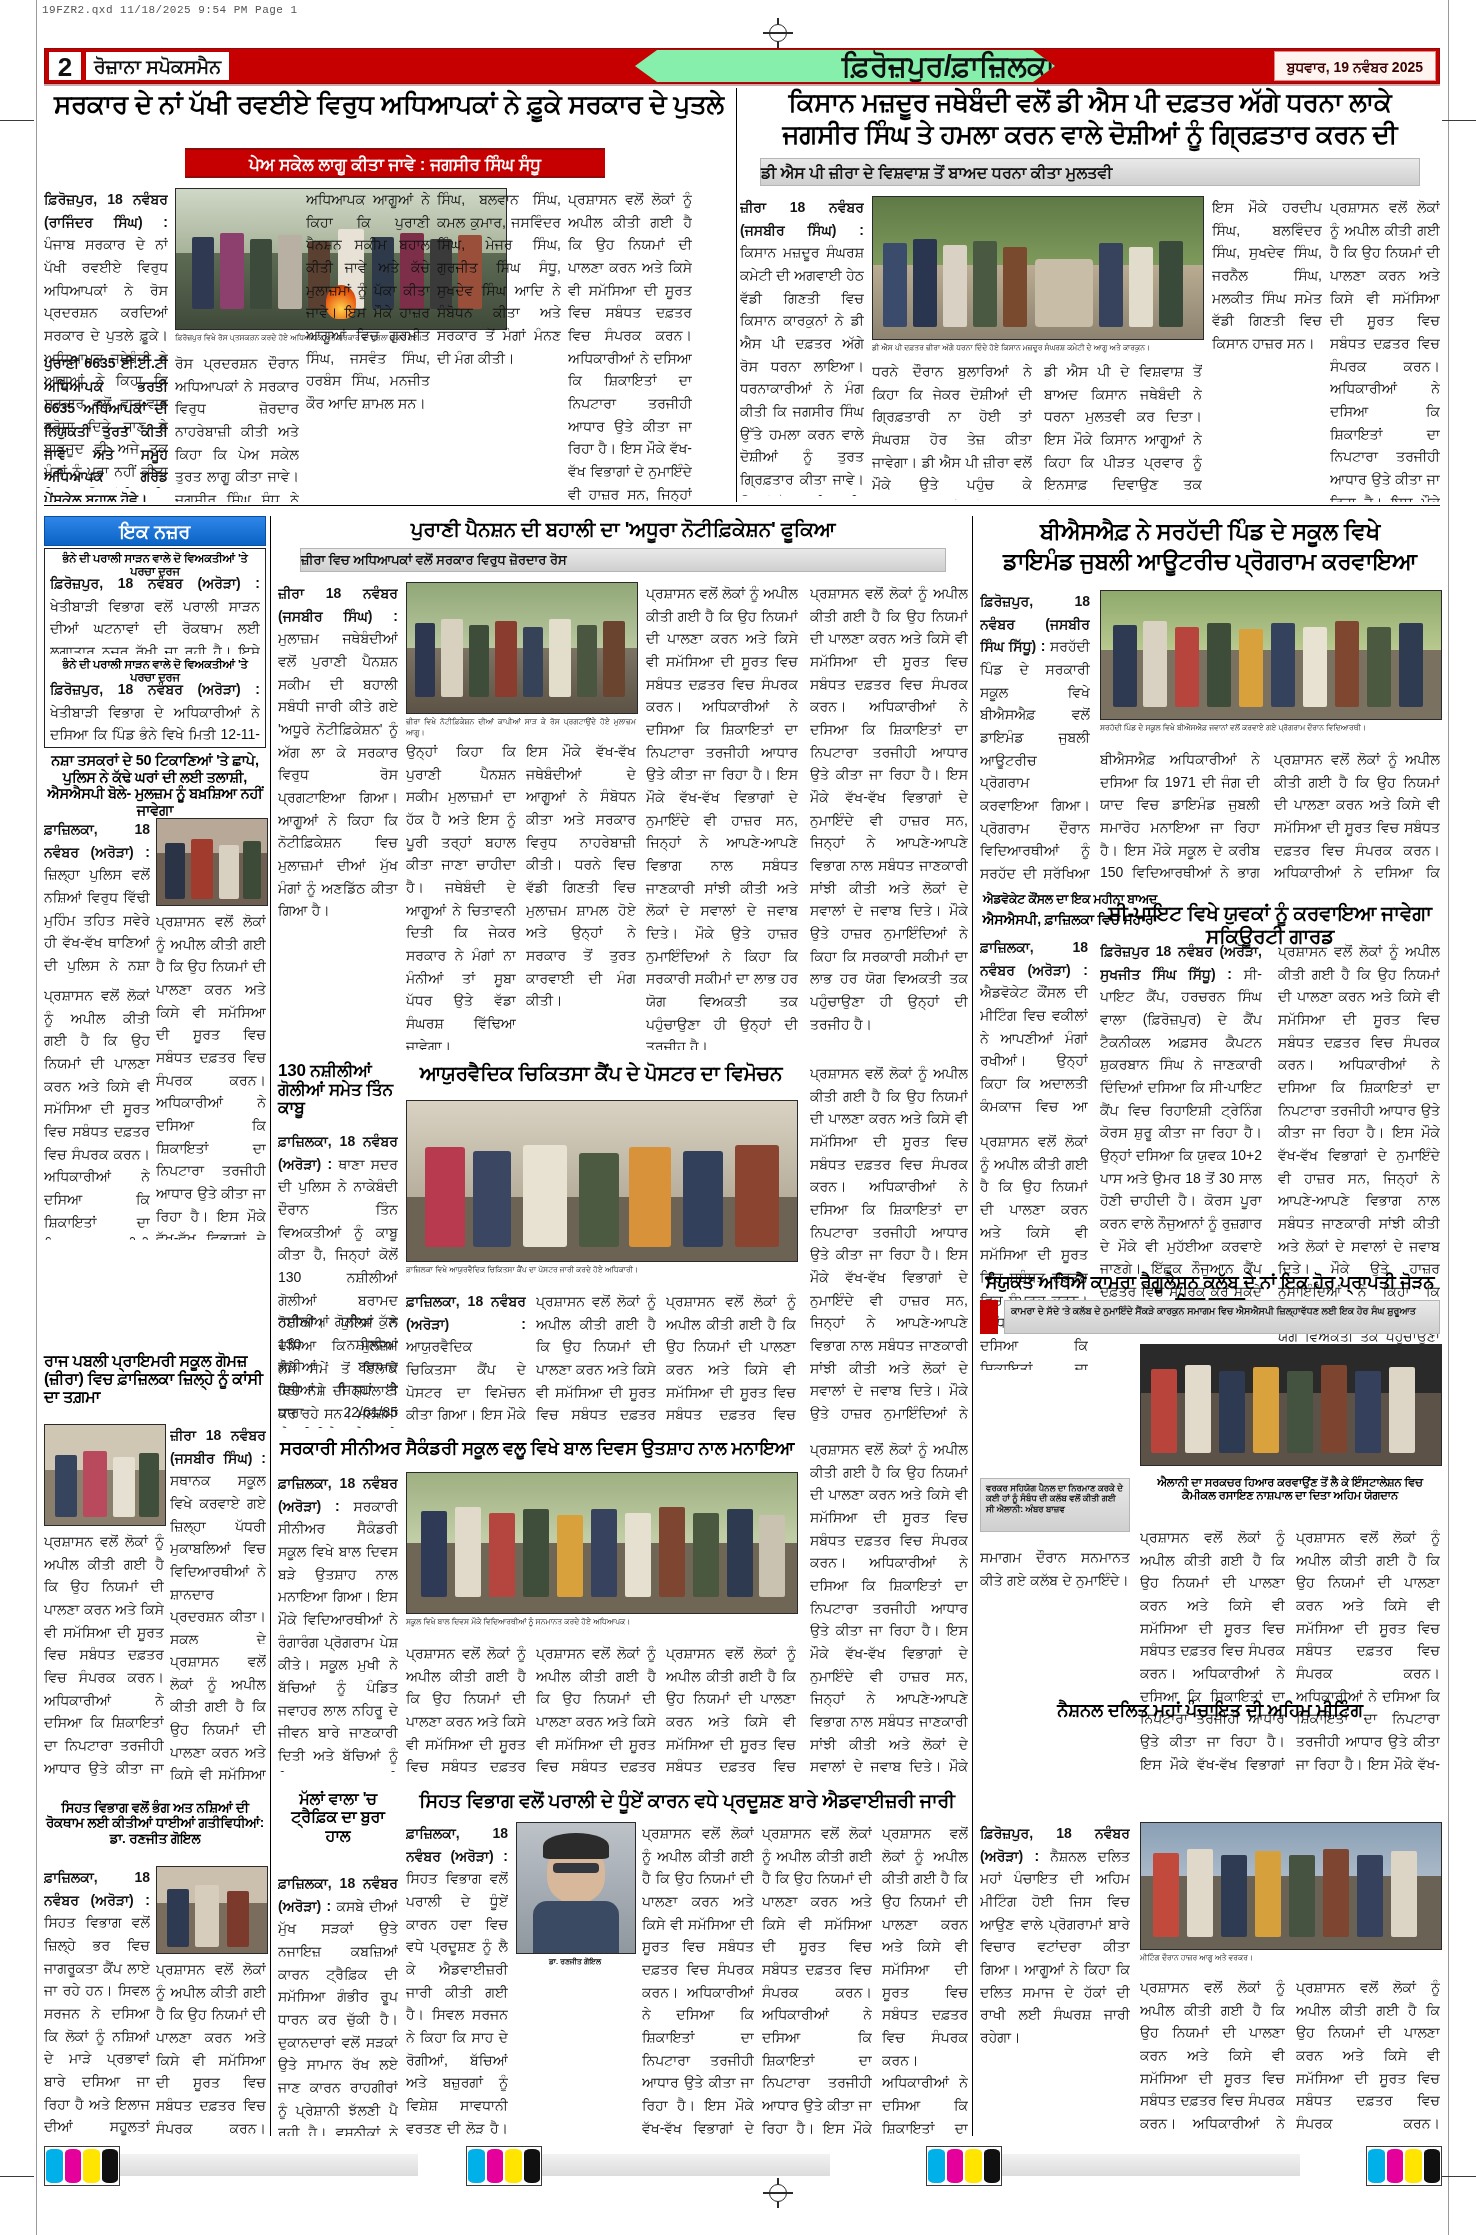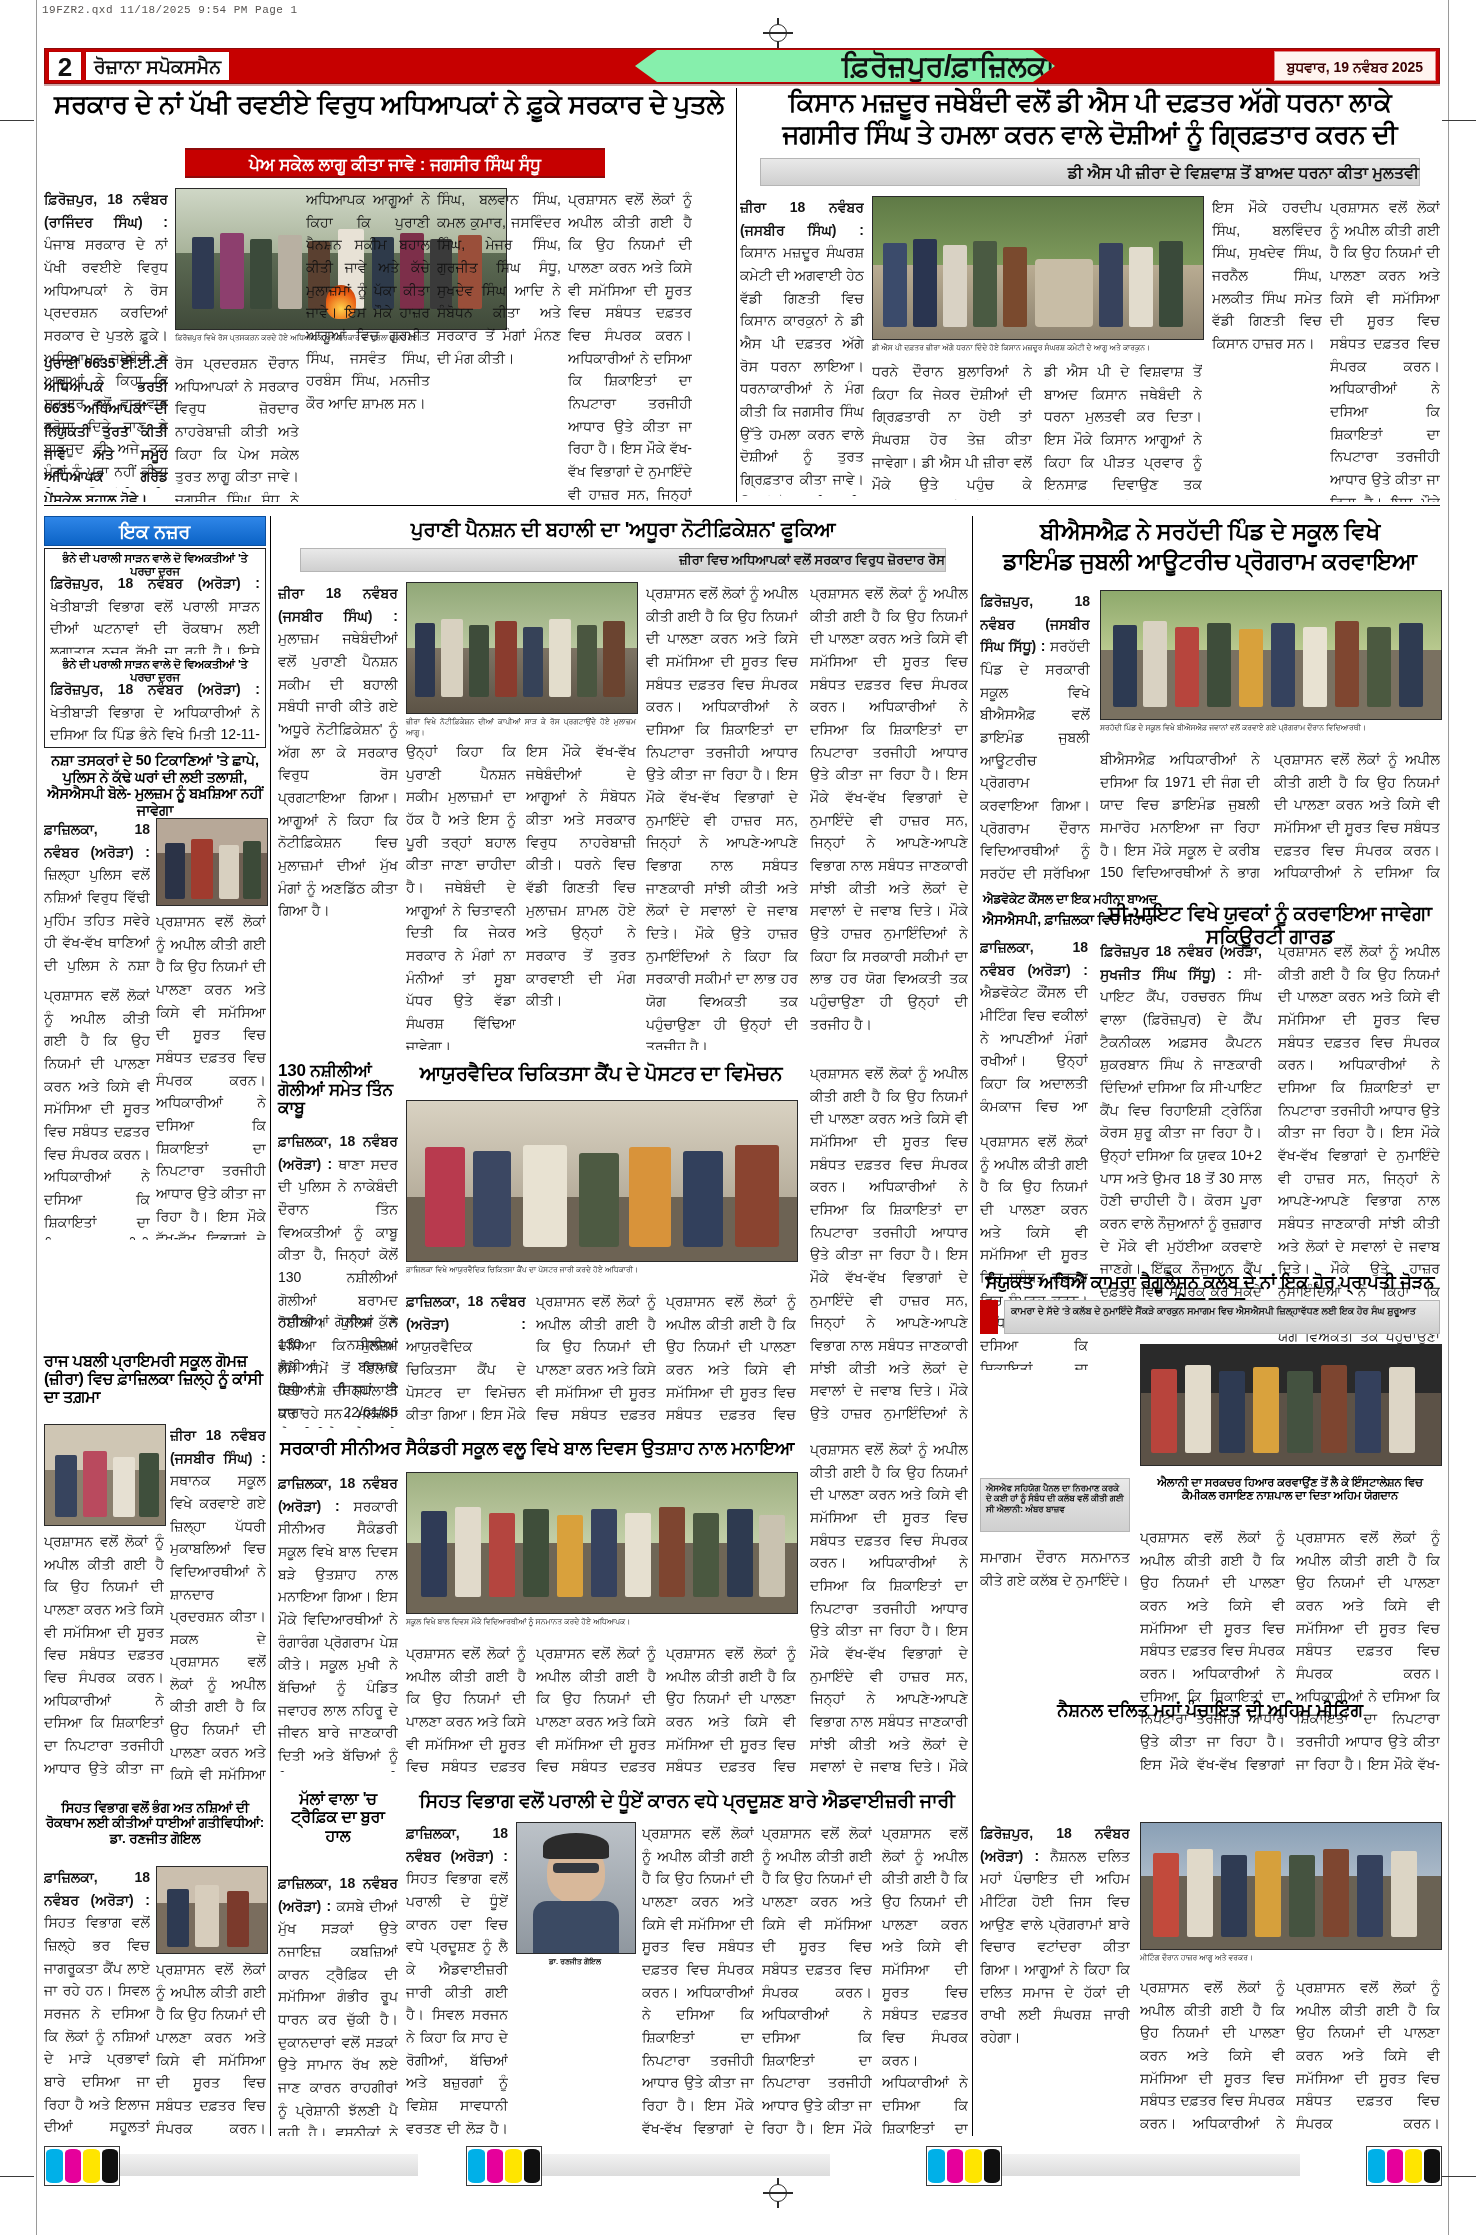--- a/index.html
+++ b/index.html
@@ -72,7 +72,7 @@
   }
   .greybar{
     position:absolute;background:linear-gradient(#e9e9e9,#cfcfcf);color:#111;
-    font-weight:bold;text-align:right;box-sizing:border-box;
+    font-weight:bold;text-align:left;box-sizing:border-box;
     border:1px solid #b5b5b5;line-height:1.2;
   }
   .bluebox{

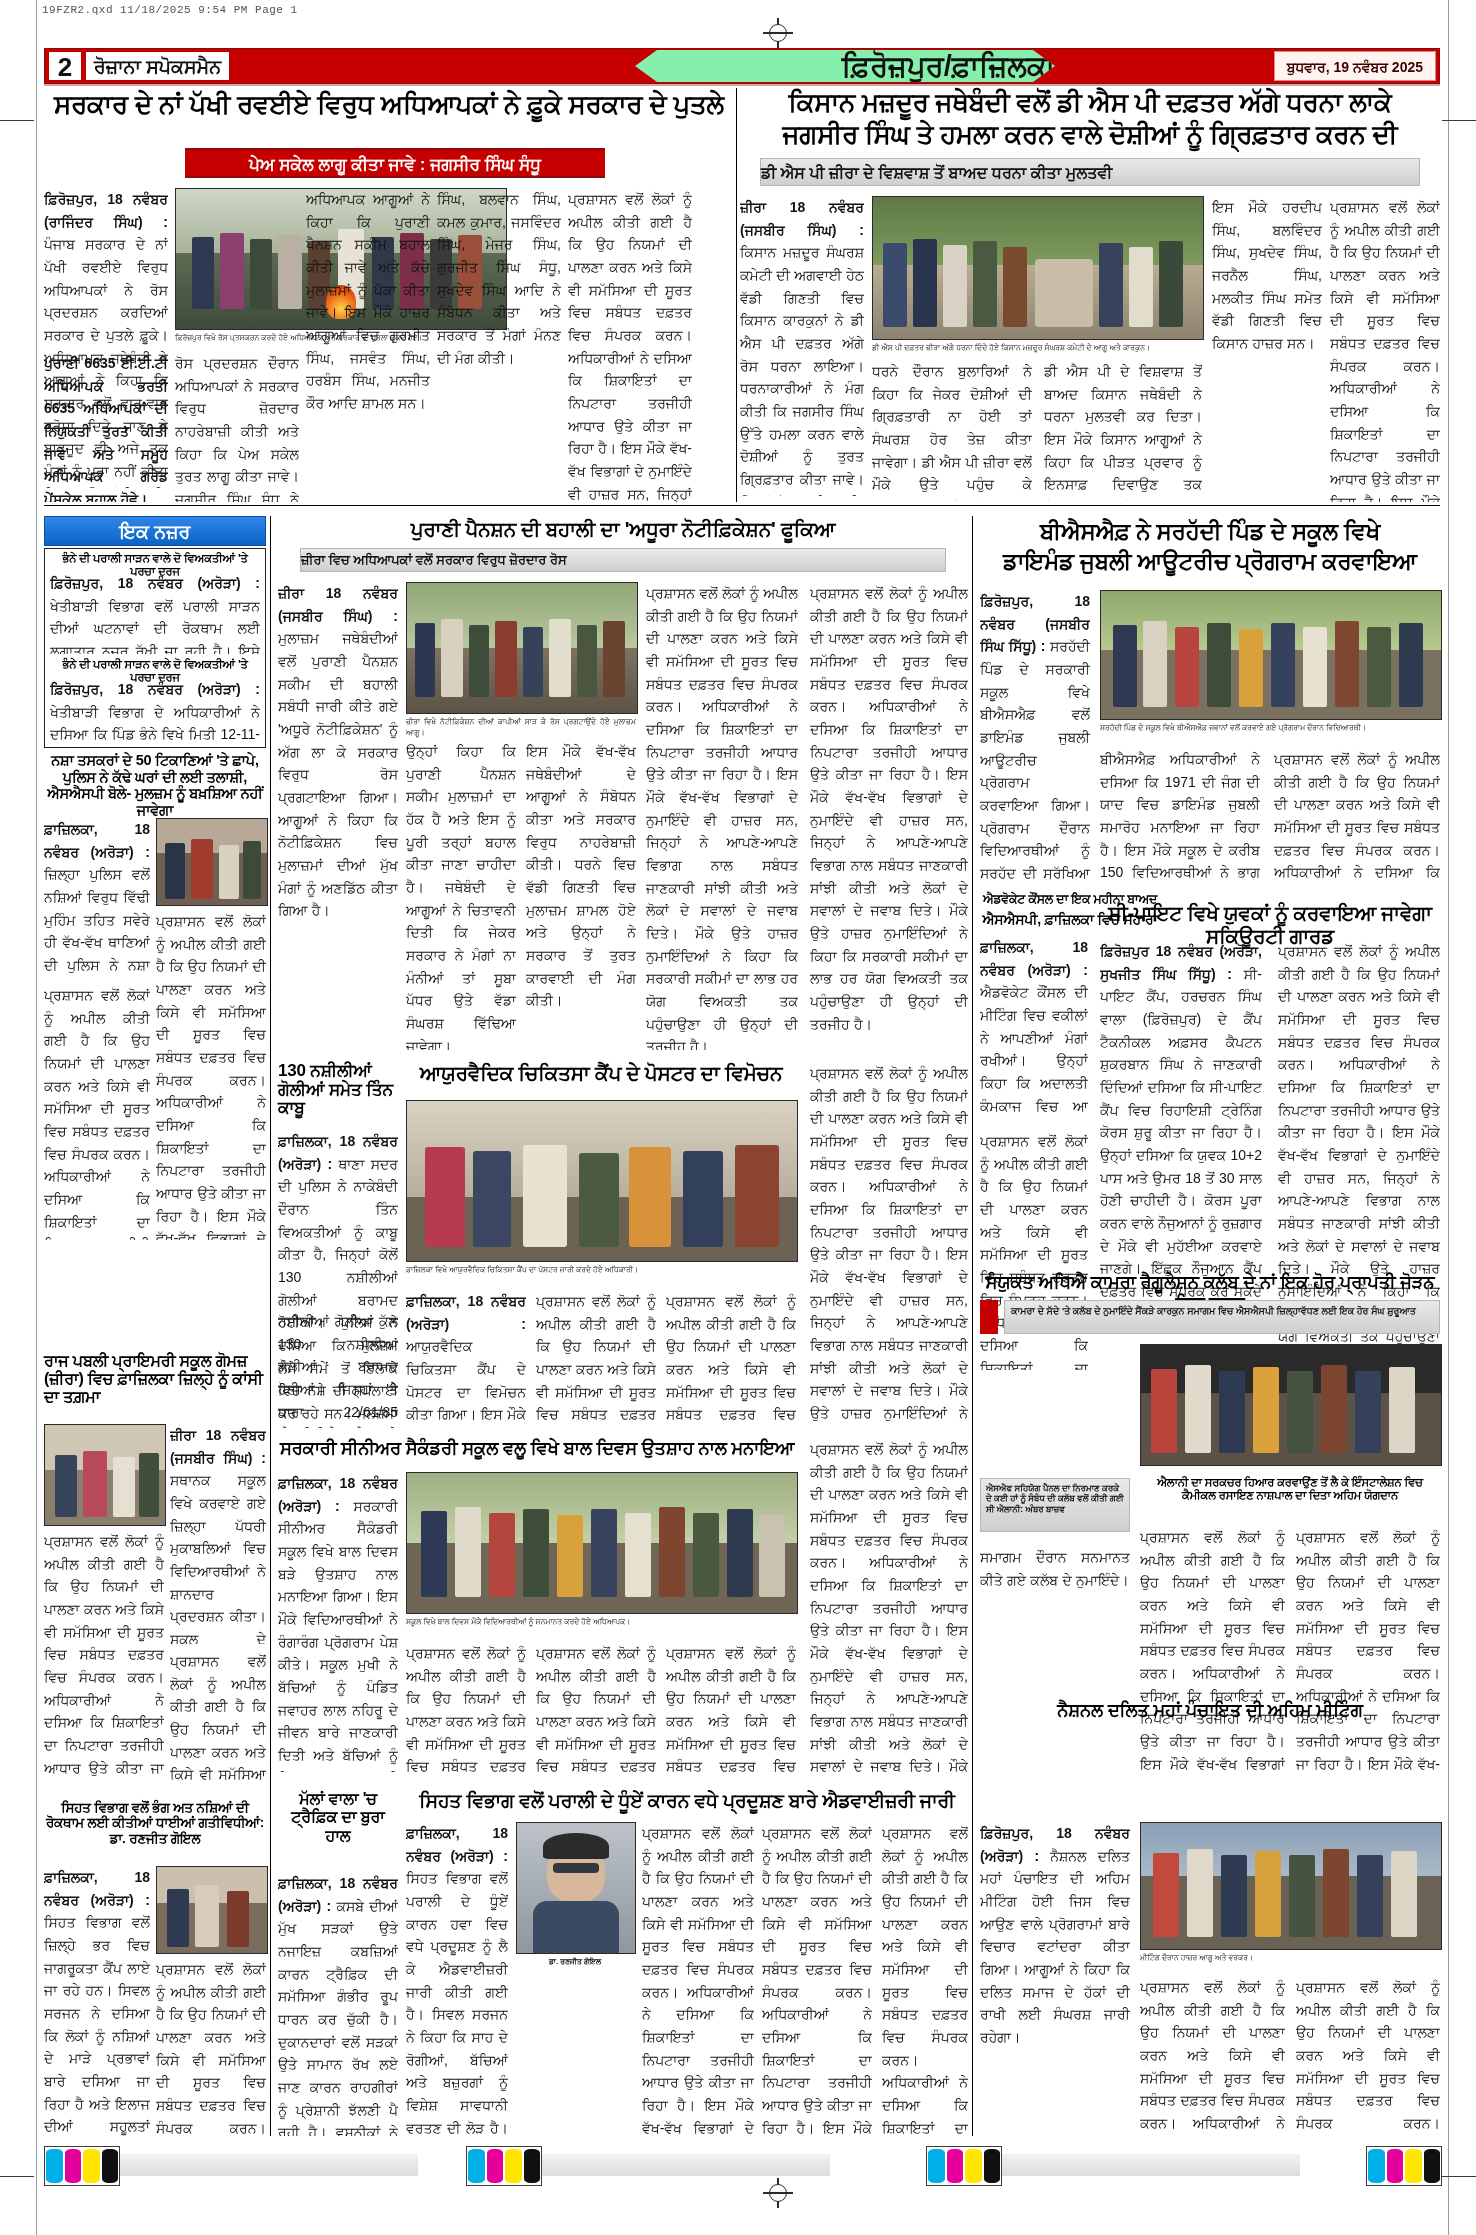--- a/index.html
+++ b/index.html
@@ -411,7 +411,7 @@
     <div class="fig" style="left:214px;top:26px;width:26px;height:82px;background:#34405c;"></div>
     <div class="fig" style="left:248px;top:22px;width:26px;height:86px;background:#ddd6c6;"></div>
   </div>
-  <div class="greybar" style="left:980px;top:1478px;width:150px;height:54px;font-size:8.6px;padding:4px 5px;text-align:left;">ਐਸਐਫ ਸਹਿਯੋਗ ਪੈਨਲ ਦਾ ਨਿਰਮਾਣ ਕਰਕੇ ਦੇ ਕਈ ਹਾਂ ਨੂੰ ਸੰਬੰਧ ਦੀ ਕਲੱਬ ਵਲੋਂ ਕੀਤੀ ਗਈ ਸੀ ਐਲਾਨੀ: ਅੰਬਰ ਬਾਜ਼ਵ</div>
+  <div class="greybar" style="left:980px;top:1478px;width:150px;height:54px;font-size:8.6px;padding:4px 5px;text-align:left;">ਵਰਕਰ ਸਹਿਯੋਗ ਪੈਨਲ ਦਾ ਨਿਰਮਾਣ ਕਰਕੇ ਦੇ ਕਈ ਹਾਂ ਨੂੰ ਸੰਬੰਧ ਦੀ ਕਲੱਬ ਵਲੋਂ ਕੀਤੀ ਗਈ ਸੀ ਐਲਾਨੀ: ਅੰਬਰ ਬਾਜ਼ਵ</div>
   <div class="hl" style="left:1140px;top:1476px;width:300px;font-size:11.5px;text-align:center;">ਐਲਾਨੀ ਦਾ ਸਰਕਚਰ ਹਿਆਰ ਕਰਵਾਉਂਣ ਤੋਂ ਲੈ ਕੇ ਇੰਸਟਾਲੇਸ਼ਨ ਵਿਚ ਕੈਮੀਕਲ ਰਸਾਇਣ ਨਾਸ਼ਪਾਲ ਦਾ ਦਿਤਾ ਅਹਿਮ ਯੋਗਦਾਨ</div>
   <div class="body" style="left:1140px;top:1526px;width:145px;height:250px;">ਪ੍ਰਸ਼ਾਸਨ ਵਲੋਂ ਲੋਕਾਂ ਨੂੰ ਅਪੀਲ ਕੀਤੀ ਗਈ ਹੈ ਕਿ ਉਹ ਨਿਯਮਾਂ ਦੀ ਪਾਲਣਾ ਕਰਨ ਅਤੇ ਕਿਸੇ ਵੀ ਸਮੱਸਿਆ ਦੀ ਸੂਰਤ ਵਿਚ ਸਬੰਧਤ ਦਫ਼ਤਰ ਵਿਚ ਸੰਪਰਕ ਕਰਨ। ਅਧਿਕਾਰੀਆਂ ਨੇ ਦਸਿਆ ਕਿ ਸ਼ਿਕਾਇਤਾਂ ਦਾ ਨਿਪਟਾਰਾ ਤਰਜੀਹੀ ਆਧਾਰ ਉਤੇ ਕੀਤਾ ਜਾ ਰਿਹਾ ਹੈ। ਇਸ ਮੌਕੇ ਵੱਖ-ਵੱਖ ਵਿਭਾਗਾਂ ਦੇ ਨੁਮਾਇੰਦੇ ਵੀ ਹਾਜ਼ਰ ਸਨ, ਜਿਨ੍ਹਾਂ ਨੇ ਆਪਣੇ-ਆਪਣੇ ਵਿਭਾਗ ਨਾਲ ਸਬੰਧਤ ਜਾਣਕਾਰੀ ਸਾਂਝੀ ਕੀਤੀ ਅਤੇ ਲੋਕਾਂ ਦੇ ਸਵਾਲਾਂ ਦੇ ਜਵਾਬ ਦਿਤੇ। ਮੌਕੇ ਉਤੇ ਹਾਜ਼ਰ ਨੁਮਾਇੰਦਿਆਂ ਨੇ ਕਿਹਾ ਕਿ ਸਰਕਾਰੀ ਸਕੀਮਾਂ ਦਾ ਲਾਭ ਹਰ ਯੋਗ ਵਿਅਕਤੀ ਤਕ ਪਹੁੰਚਾਉਣਾ ਹੀ ਉਨ੍ਹਾਂ ਦੀ ਤਰਜੀਹ ਹੈ।</div>
   <div class="body" style="left:1296px;top:1526px;width:144px;height:250px;">ਪ੍ਰਸ਼ਾਸਨ ਵਲੋਂ ਲੋਕਾਂ ਨੂੰ ਅਪੀਲ ਕੀਤੀ ਗਈ ਹੈ ਕਿ ਉਹ ਨਿਯਮਾਂ ਦੀ ਪਾਲਣਾ ਕਰਨ ਅਤੇ ਕਿਸੇ ਵੀ ਸਮੱਸਿਆ ਦੀ ਸੂਰਤ ਵਿਚ ਸਬੰਧਤ ਦਫ਼ਤਰ ਵਿਚ ਸੰਪਰਕ ਕਰਨ। ਅਧਿਕਾਰੀਆਂ ਨੇ ਦਸਿਆ ਕਿ ਸ਼ਿਕਾਇਤਾਂ ਦਾ ਨਿਪਟਾਰਾ ਤਰਜੀਹੀ ਆਧਾਰ ਉਤੇ ਕੀਤਾ ਜਾ ਰਿਹਾ ਹੈ। ਇਸ ਮੌਕੇ ਵੱਖ-ਵੱਖ ਵਿਭਾਗਾਂ ਦੇ ਨੁਮਾਇੰਦੇ ਵੀ ਹਾਜ਼ਰ ਸਨ, ਜਿਨ੍ਹਾਂ ਨੇ ਆਪਣੇ-ਆਪਣੇ ਵਿਭਾਗ ਨਾਲ ਸਬੰਧਤ ਜਾਣਕਾਰੀ ਸਾਂਝੀ ਕੀਤੀ ਅਤੇ ਲੋਕਾਂ ਦੇ ਸਵਾਲਾਂ ਦੇ ਜਵਾਬ ਦਿਤੇ। ਮੌਕੇ ਉਤੇ ਹਾਜ਼ਰ ਨੁਮਾਇੰਦਿਆਂ ਨੇ ਕਿਹਾ ਕਿ ਸਰਕਾਰੀ ਸਕੀਮਾਂ ਦਾ ਲਾਭ ਹਰ ਯੋਗ ਵਿਅਕਤੀ ਤਕ ਪਹੁੰਚਾਉਣਾ ਹੀ ਉਨ੍ਹਾਂ ਦੀ ਤਰਜੀਹ ਹੈ।</div>

